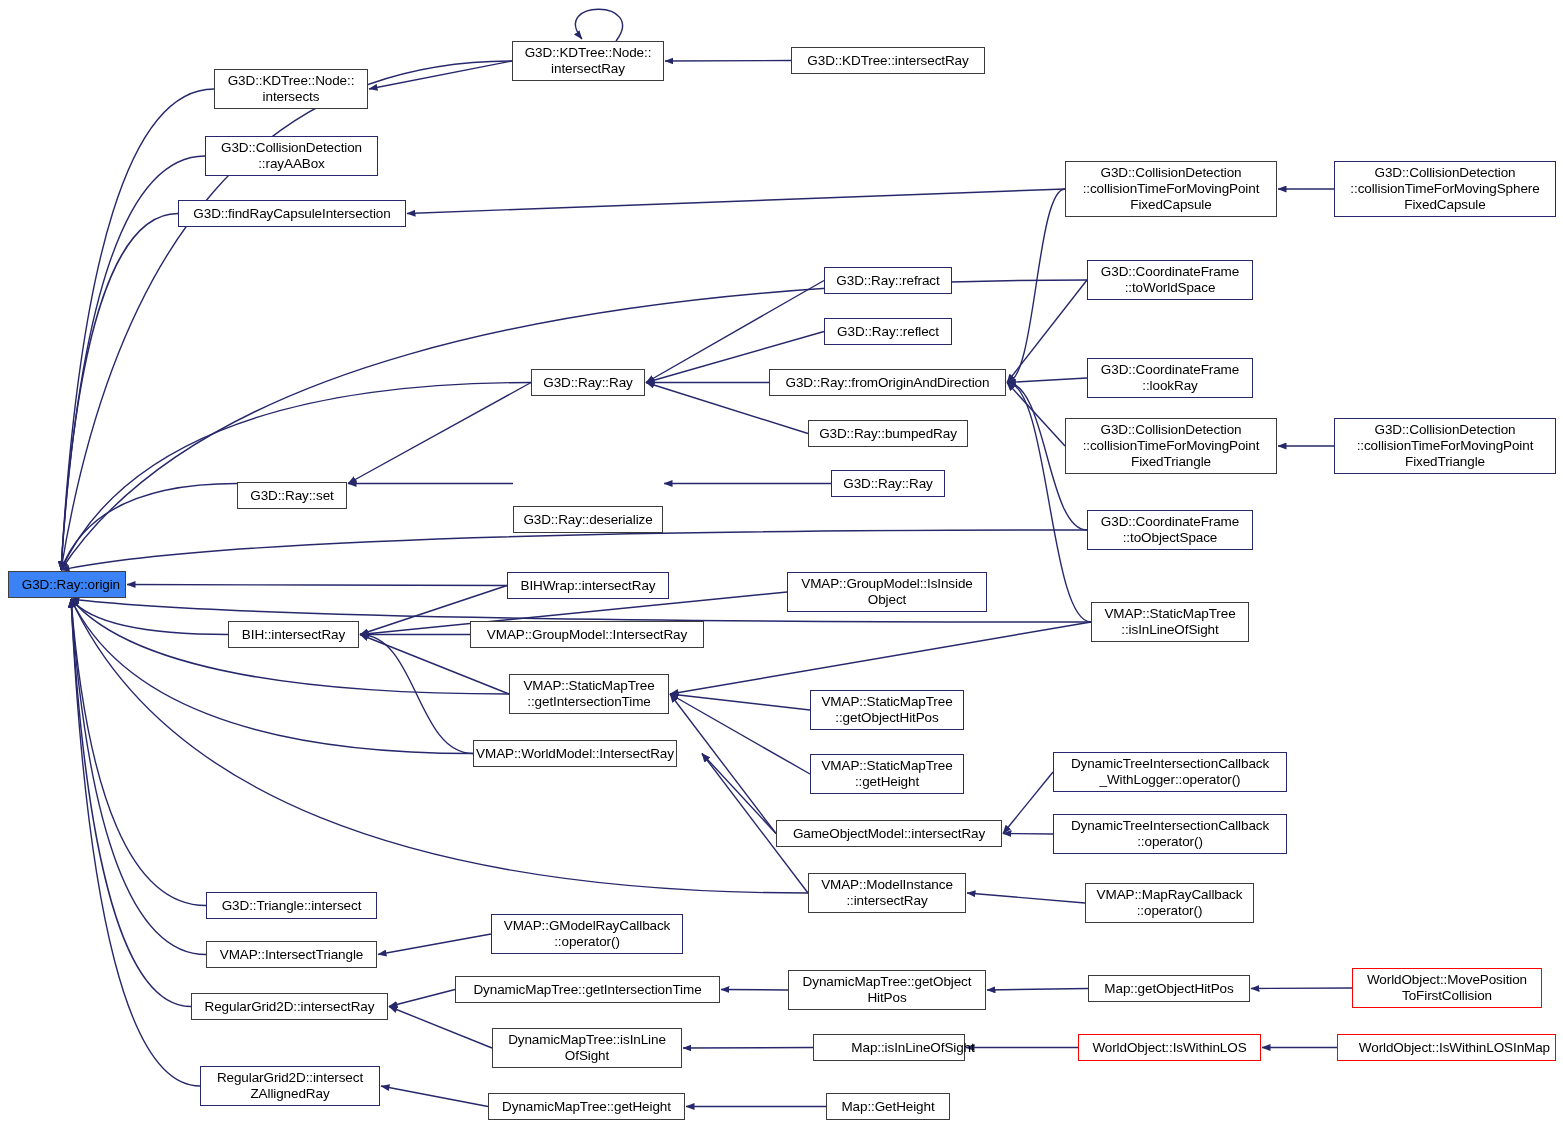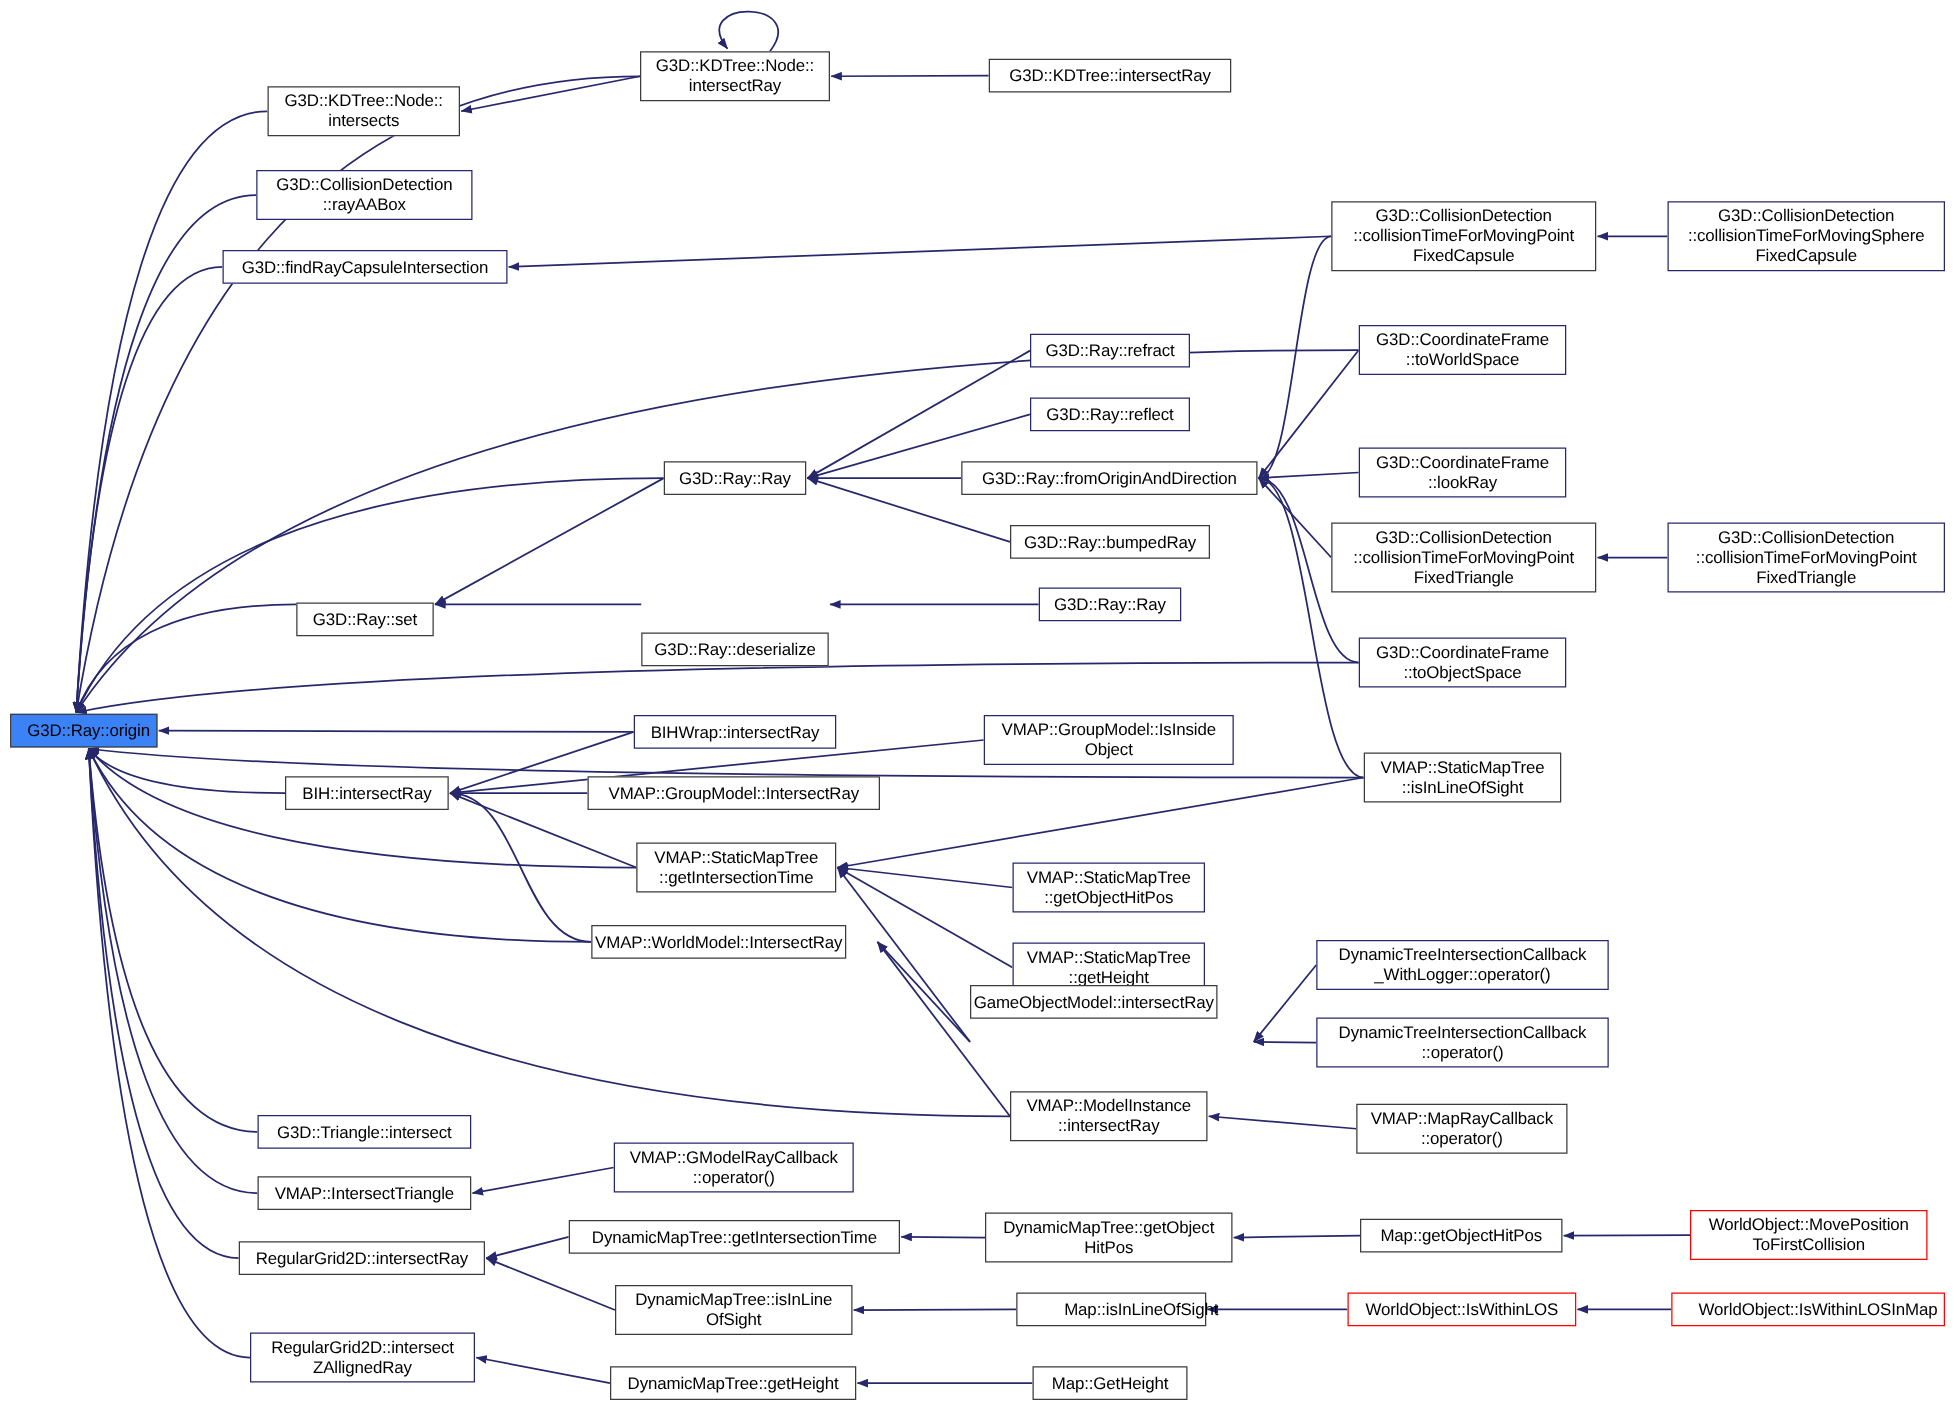--- a/index.html
+++ b/index.html
@@ -182,7 +182,7 @@
 ::getHeight</span></div>
       <div class="node " style="left: 1053px; top: 752px; width: 234px; height: 40px;"><span>DynamicTreeIntersectionCallback
 _WithLogger::operator()</span></div>
-      <div class="node dark" style="left: 776px; top: 788px; width: 198px; height: 27px;"><span>GameObjectModel::intersectRay</span></div>
+      <div class="node dark" style="left: 776px; top: 820px; width: 226px; height: 27px;"><span>GameObjectModel::intersectRay</span></div>
       <div class="node " style="left: 1053px; top: 814px; width: 234px; height: 40px;"><span>DynamicTreeIntersectionCallback
 ::operator()</span></div>
       <div class="node dark" style="left: 808px; top: 873px; width: 158px; height: 40px;"><span>VMAP::ModelInstance

